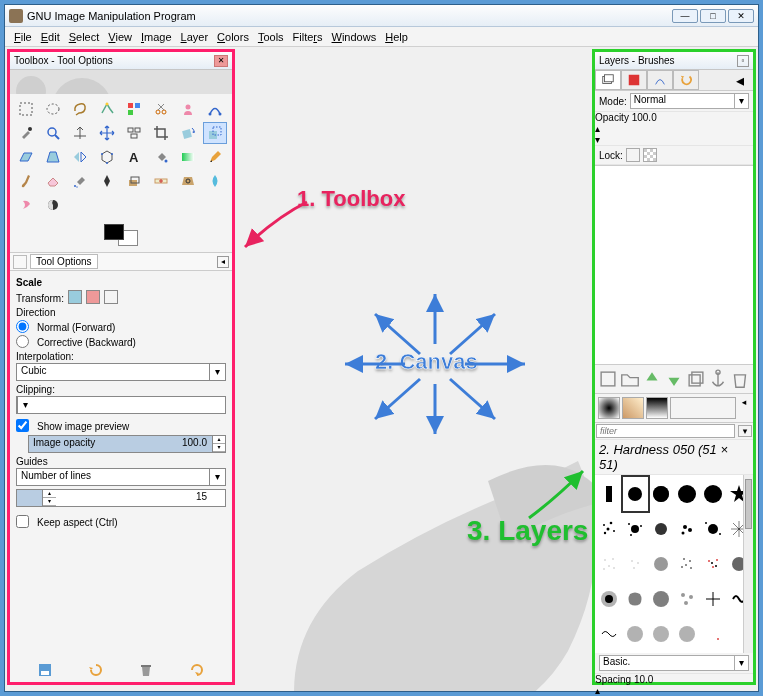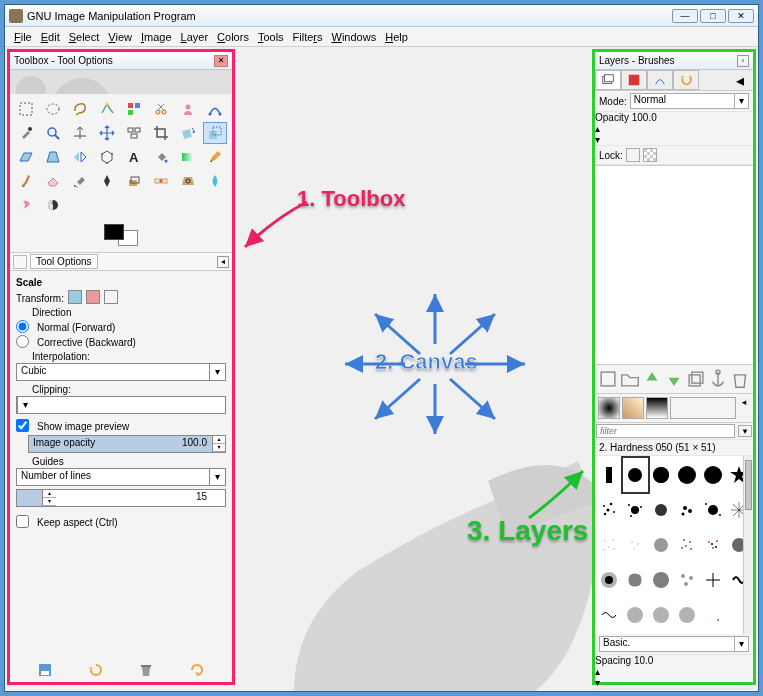--- a/index.html
+++ b/index.html
@@ -40,7 +40,7 @@
   .tab-row .arrow{margin-left:auto;width:12px;height:12px;border:1px solid #999;font-size:8px;text-align:center;line-height:10px;}
   .opts { padding: 4px 6px; font-size: 10px; }
   .opts .hdr { font-weight: bold; margin: 2px 0; }
-  .opts .lbl { margin: 3px 16px 1px; }
+  .opts .lbl { margin: 3px 0 1px; }
   .opts .row { display:flex; align-items:flex-end; gap:4px; margin:2px 0;}
   .opts .combo { display:flex; border:1px solid #888; background:#fff; height:18px; }
   .opts .combo span{flex:1; padding:1px 4px;}

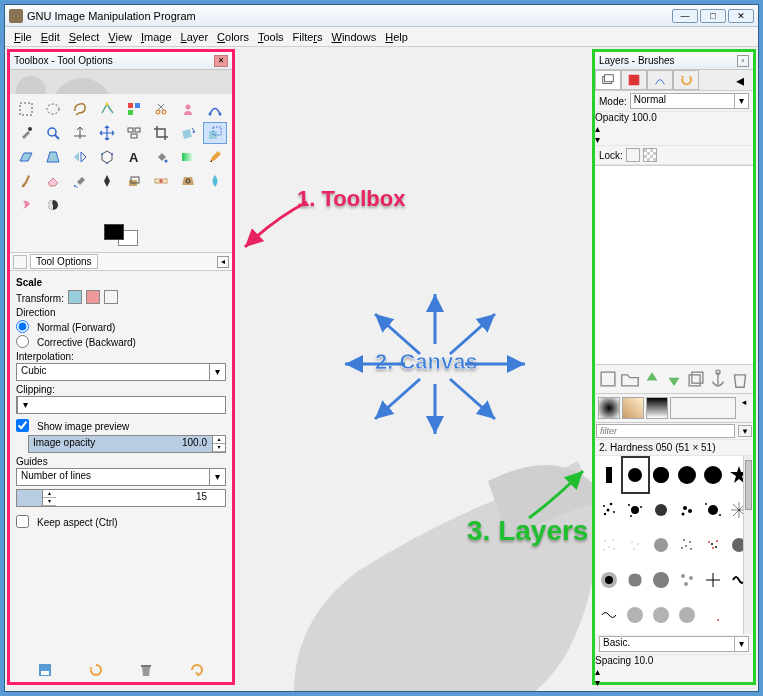--- a/index.html
+++ b/index.html
@@ -513,7 +513,7 @@
         <input style="flex: 1 1 0%; border: 1px solid rgb(170, 170, 170); font-size: 9px; padding: 1px 3px; font-style: italic;" placeholder="filter">
         <div style="width:14px;border:1px solid #aaa;text-align:center;font-size:9px">▾</div>
       </div>
-      <div class="lrow" style="font-size:10px">
+      <div class="lrow" style="font-style:italic;font-size:13px">
           <span>2. Hardness 050 (51 × 51)</span>
         </div>
       <div style="position:relative">

